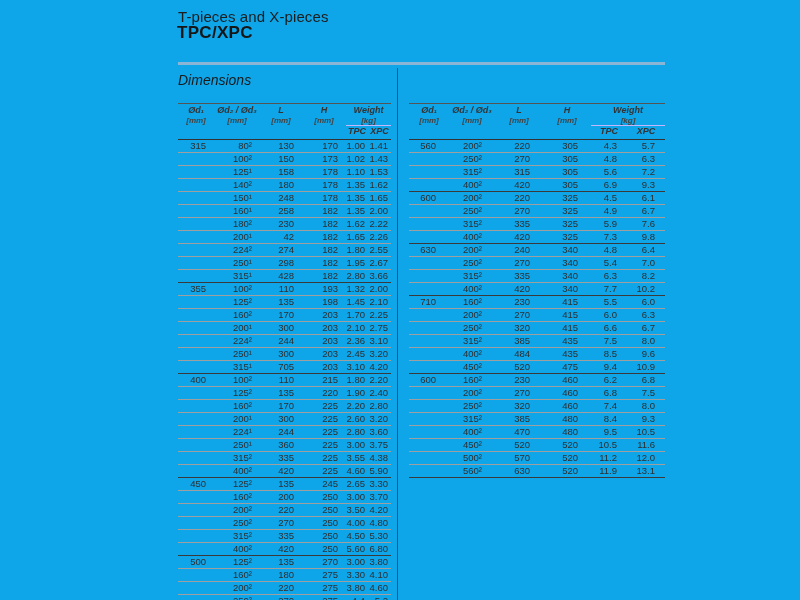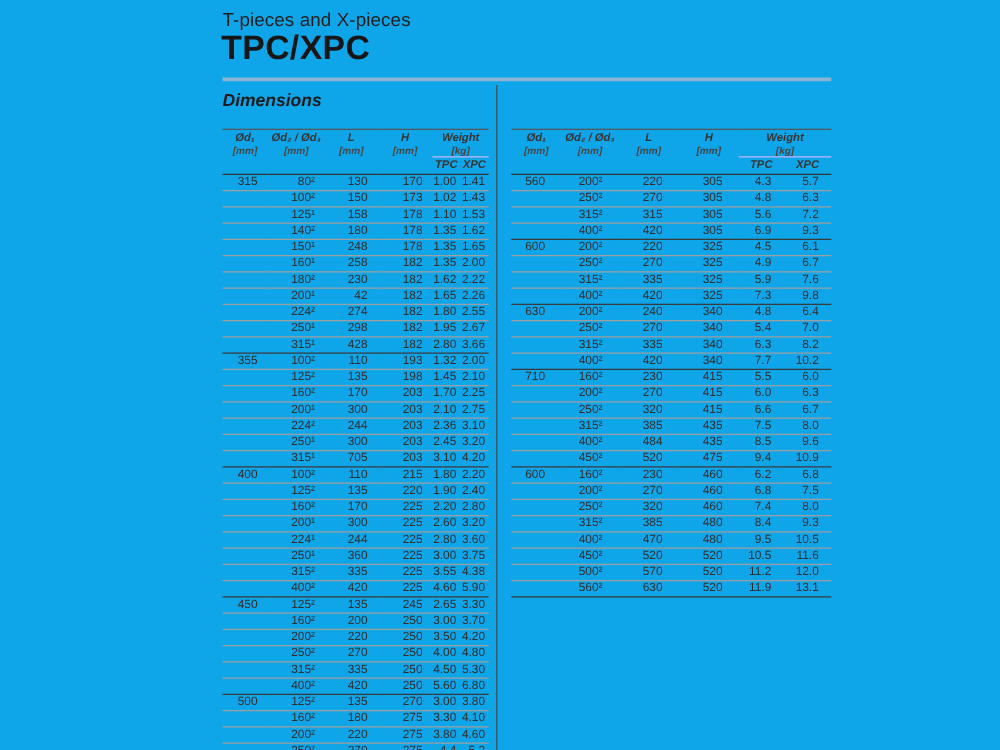--- a/index.html
+++ b/index.html
@@ -30,7 +30,7 @@
     position: absolute;
     left: 177px;
     top: 23px;
-    font-size: 27px;
+    font-size: 17px;
     font-weight: 800;
     color: #161616;
     letter-spacing: 0.3px;

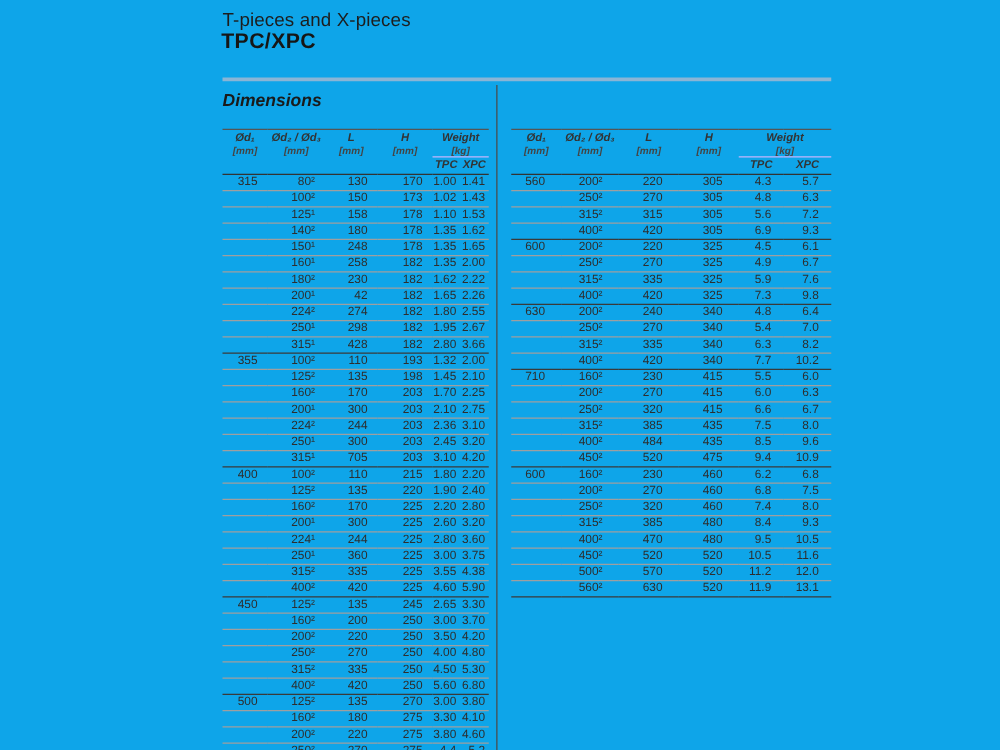--- a/index.html
+++ b/index.html
@@ -56,7 +56,7 @@
     left: 178px;
     top: 72px;
     font-size: 14px;
-    font-weight: 700;
+    font-weight: 400;
     font-style: italic;
     color: #1a1a1a;
   }

